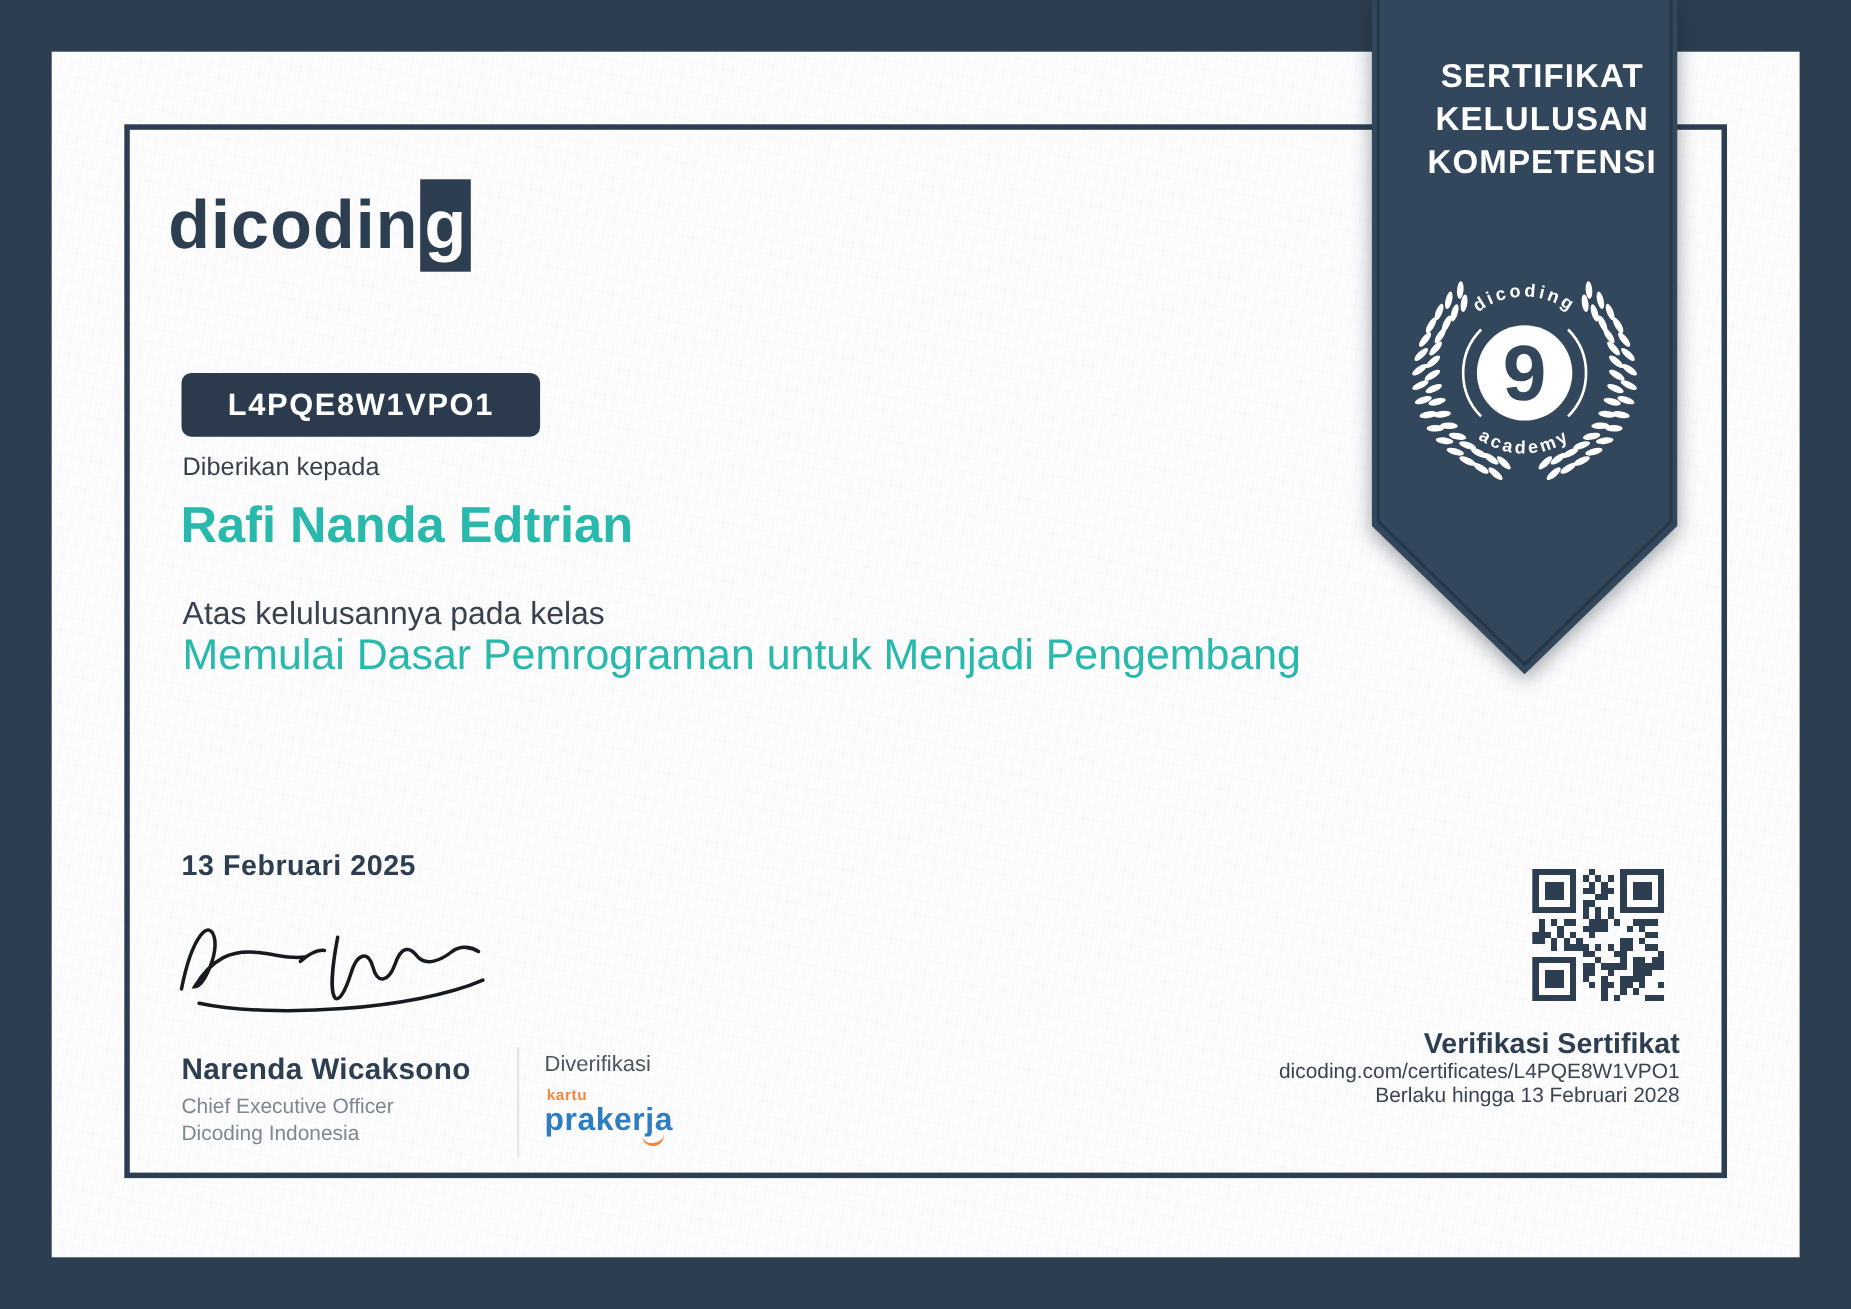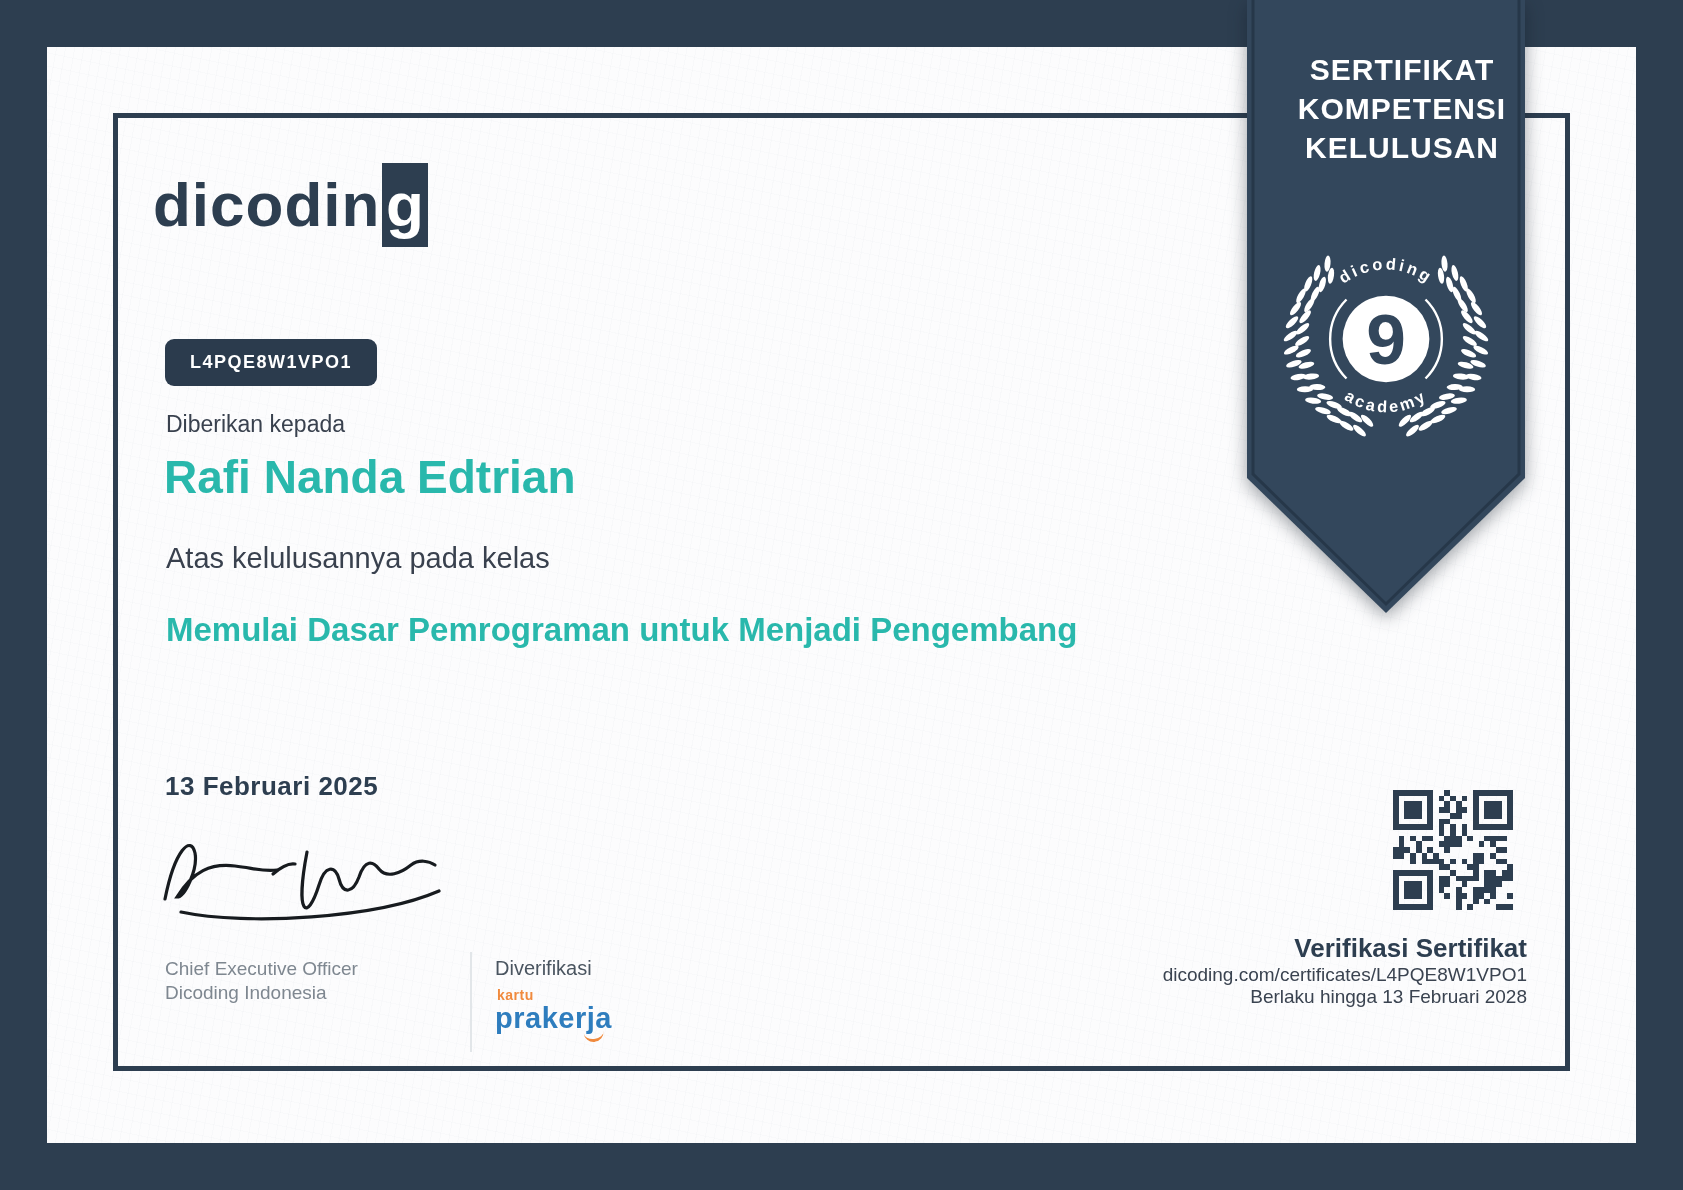--- a/index.html
+++ b/index.html
@@ -321,8 +321,8 @@
     </svg>
     <div class="ribbon-text">
       <div>SERTIFIKAT</div>
+      <div>KELULUSAN</div>
       <div>KOMPETENSI</div>
-      <div>KELULUSAN</div>
     </div>
     <svg class="emblem" id="emblem-svg" width="212" height="212" viewBox="0 0 220 220">
       <defs>

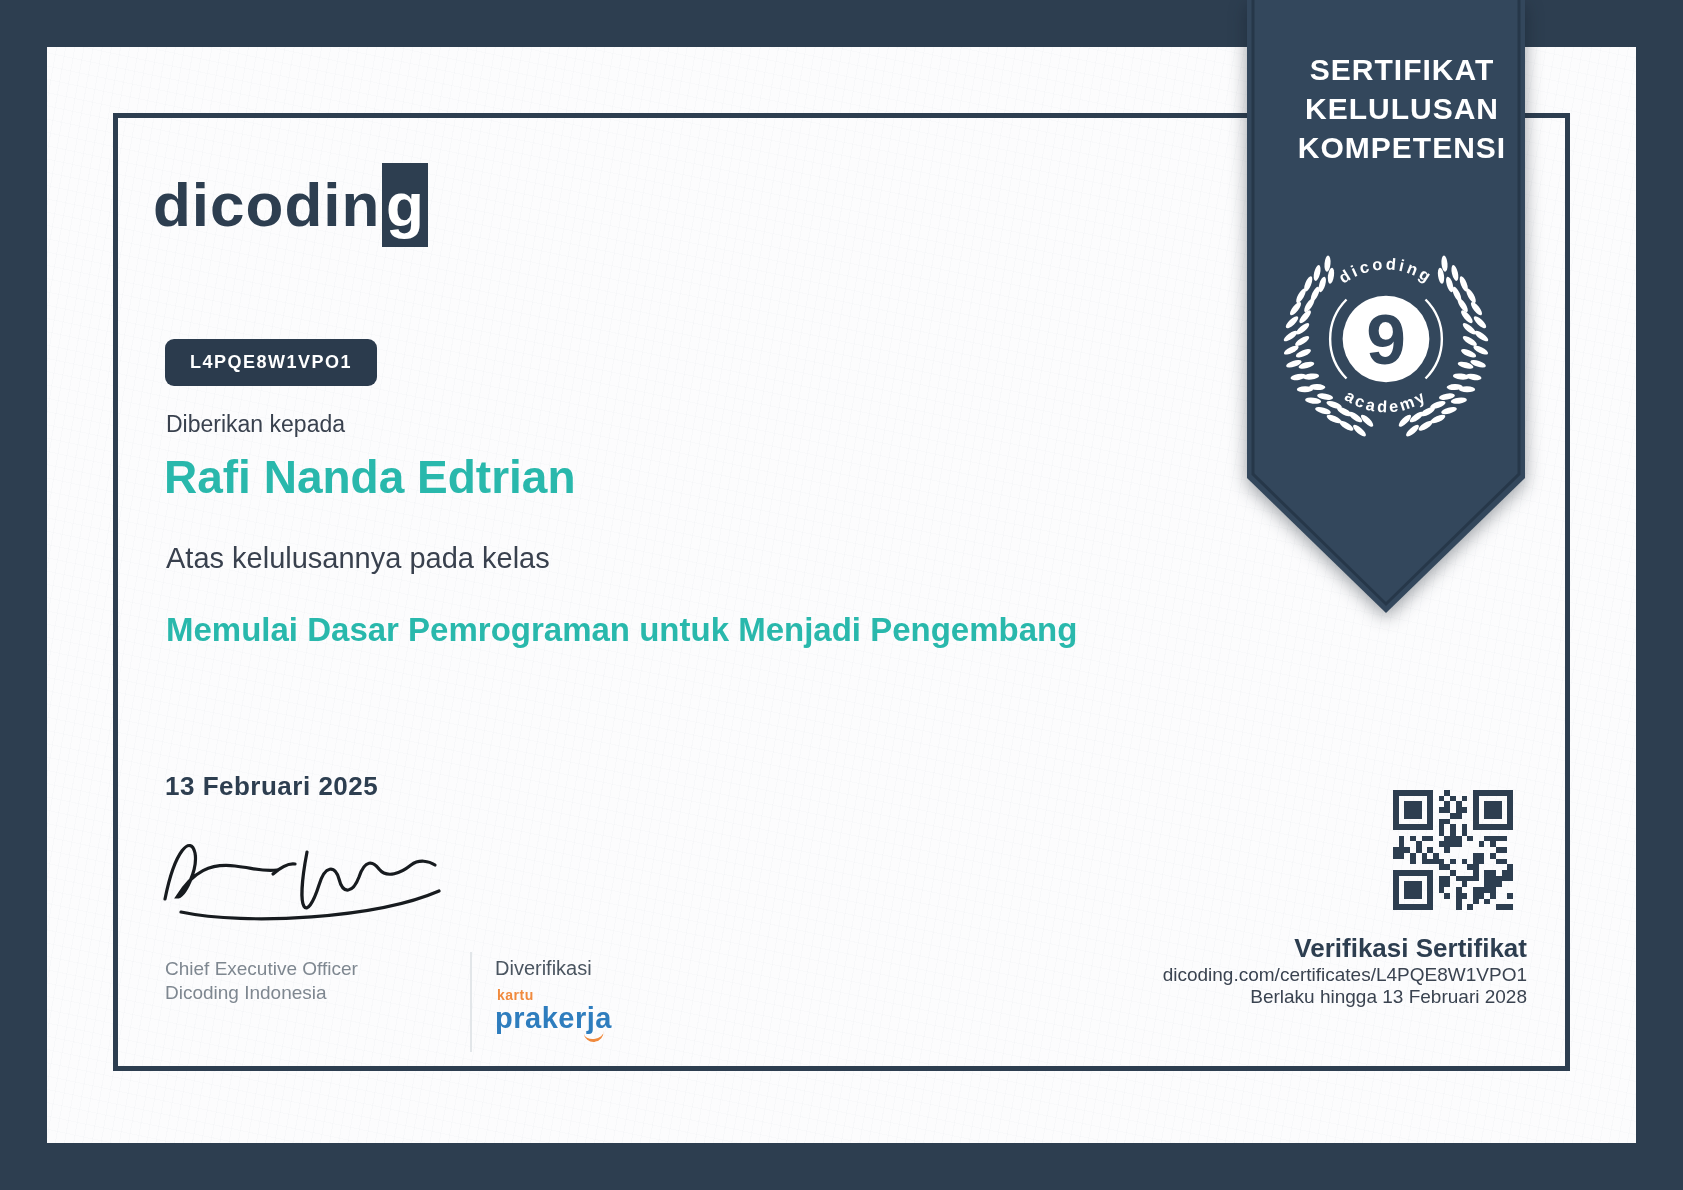--- a/index.html
+++ b/index.html
@@ -20,7 +20,7 @@
   .logo-g{display:inline-block;width:46px;background:#2d3e50;color:#ffffff;text-align:center;margin-left:2px;}
   
   .id-badge{position:absolute;left:118px;top:292px;background:#2b3b4d;color:#fff;border-radius:9px;
-            padding:13px 25px;font-size:18px;font-weight:bold;letter-spacing:1.5px;}
+            padding:13px 42px;font-size:28px;font-weight:bold;letter-spacing:1.5px;}
   .given-label{position:absolute;left:119px;top:364px;font-size:23px;color:#39414e;}
   .recipient{position:absolute;left:117px;top:404px;font-size:46px;line-height:52px;font-weight:bold;color:#29b8ac;}
   .course-label{position:absolute;left:119px;top:495px;font-size:29px;color:#39414e;}

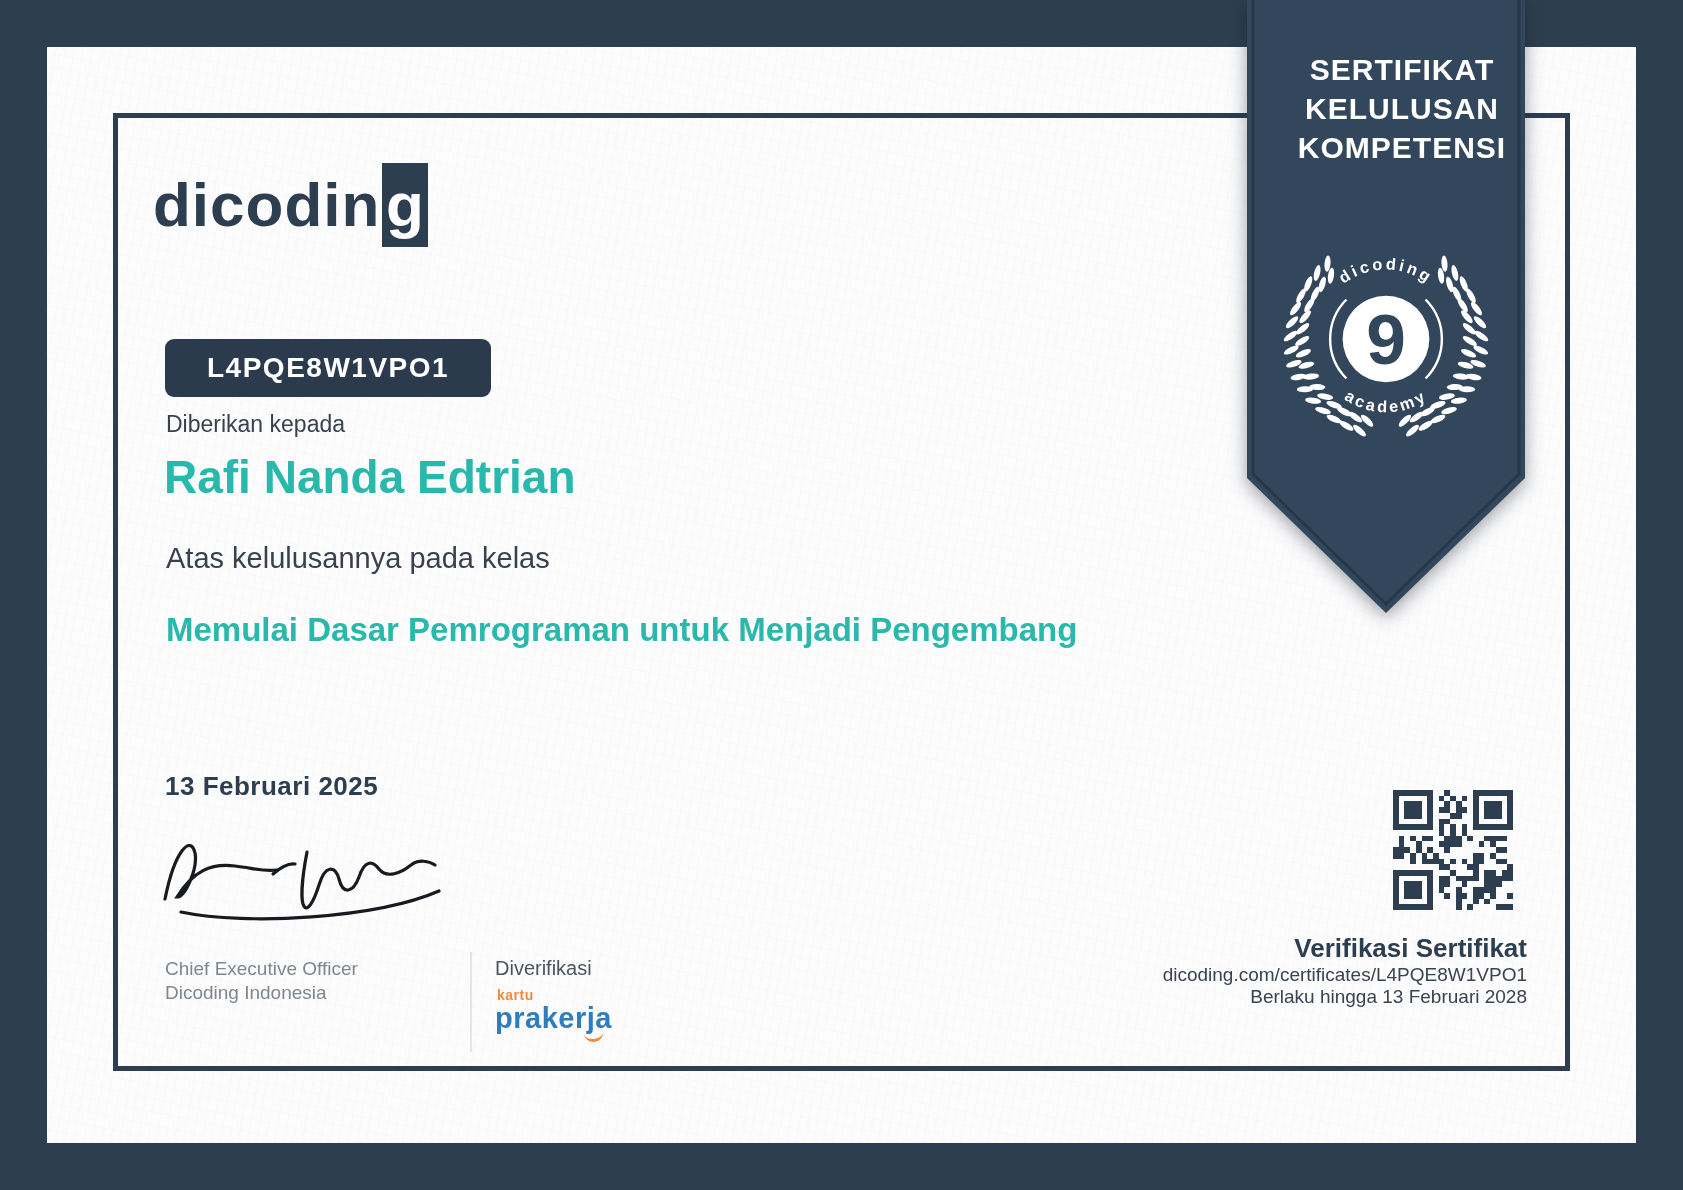--- a/index.html
+++ b/index.html
@@ -24,7 +24,7 @@
   .given-label{position:absolute;left:119px;top:364px;font-size:23px;color:#39414e;}
   .recipient{position:absolute;left:117px;top:404px;font-size:46px;line-height:52px;font-weight:bold;color:#29b8ac;}
   .course-label{position:absolute;left:119px;top:495px;font-size:29px;color:#39414e;}
-  .course-title{position:absolute;left:119px;top:558px;font-size:33px;line-height:50px;font-weight:bold;color:#29b8ac;white-space:nowrap;}
+  .course-title{position:absolute;left:119px;top:524px;font-size:39px;line-height:50px;font-weight:normal;color:#29b8ac;white-space:nowrap;}
   .issue-date{position:absolute;left:118px;top:724px;font-size:26px;font-weight:bold;color:#2d3e50;letter-spacing:.5px;}
   .signature{position:absolute;left:110px;top:772px;}
   .signer{position:absolute;left:118px;top:910px;}

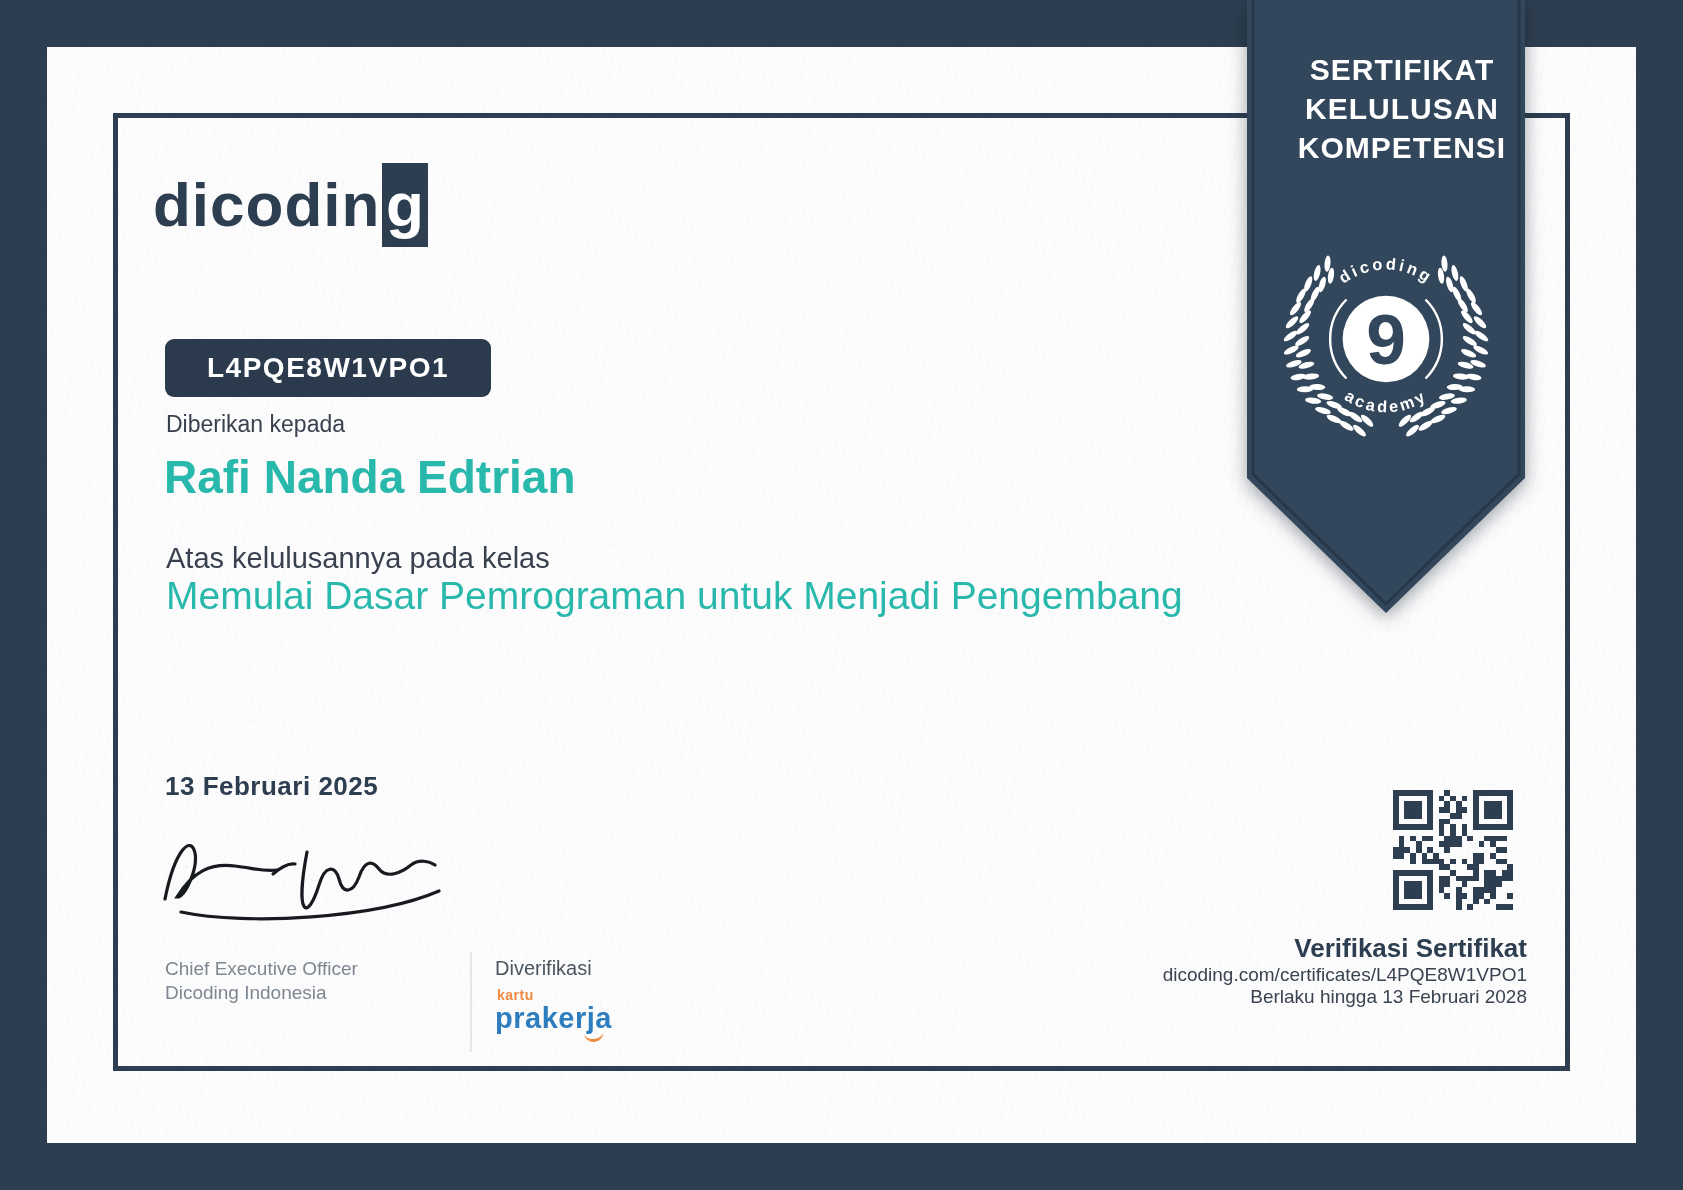--- a/index.html
+++ b/index.html
@@ -78,6 +78,7 @@
     </svg>
 
     <div class="signer">
+      <div class="signer-name">Narenda Wicaksono</div>
       <div class="signer-title">Chief Executive Officer</div>
       <div class="signer-org">Dicoding Indonesia</div>
     </div>

